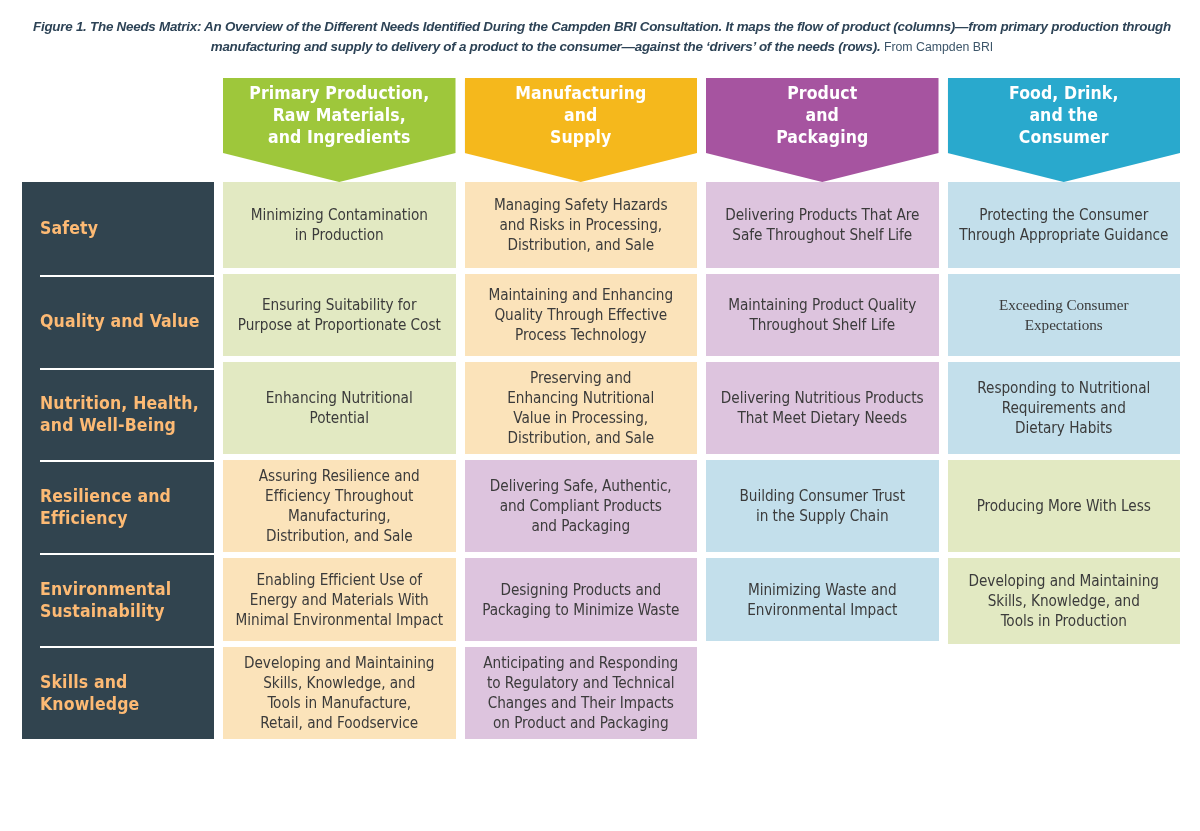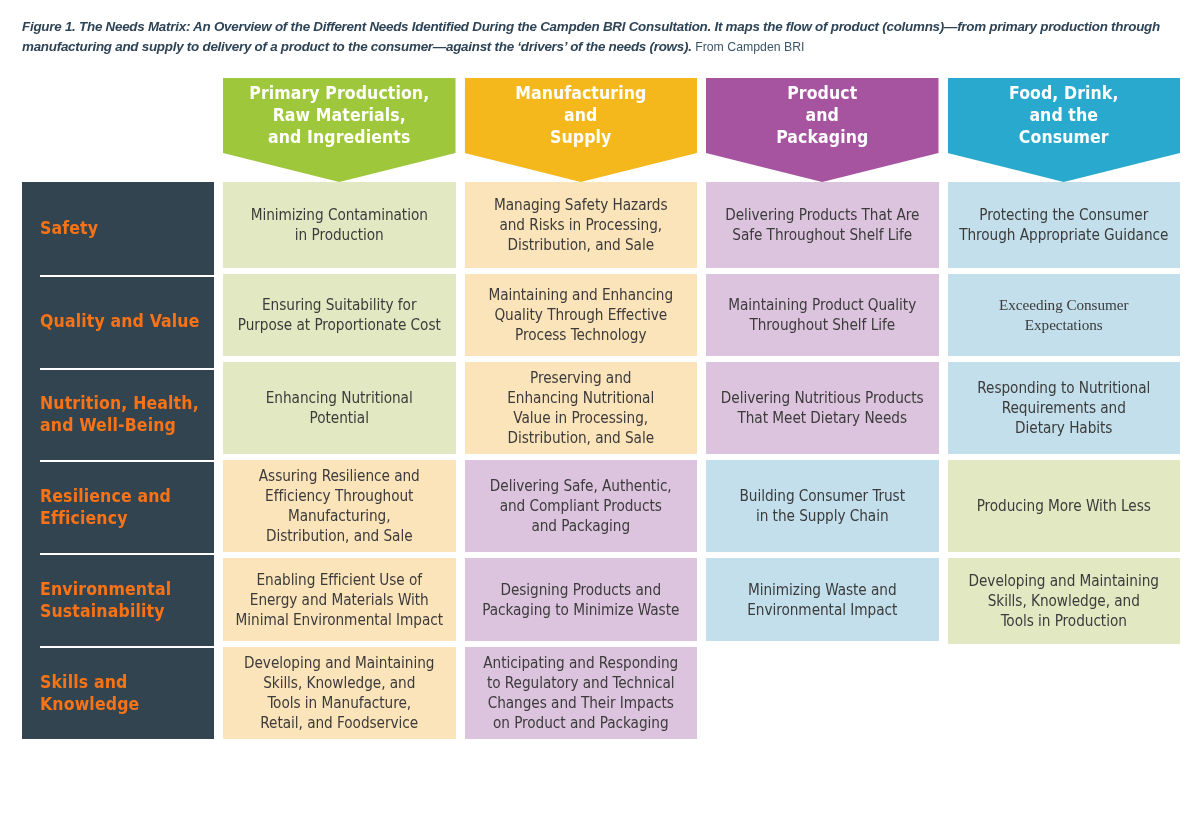--- a/index.html
+++ b/index.html
@@ -131,7 +131,7 @@
 
 <div id="figure-root">
 
-  <div class="caption" style="color: rgb(45, 67, 86);">
+  <div class="caption" style="color: rgb(45, 67, 86); text-align: center;">
     <span>Figure 1. The Needs Matrix: An Overview of the Different Needs Identified During the Campden BRI Consultation. It maps the flow of product (columns)—from primary production through manufacturing and supply to delivery of a product to the consumer—against the ‘drivers’ of the needs (rows).</span>
     <span class="credit">From Campden BRI</span>
   </div>

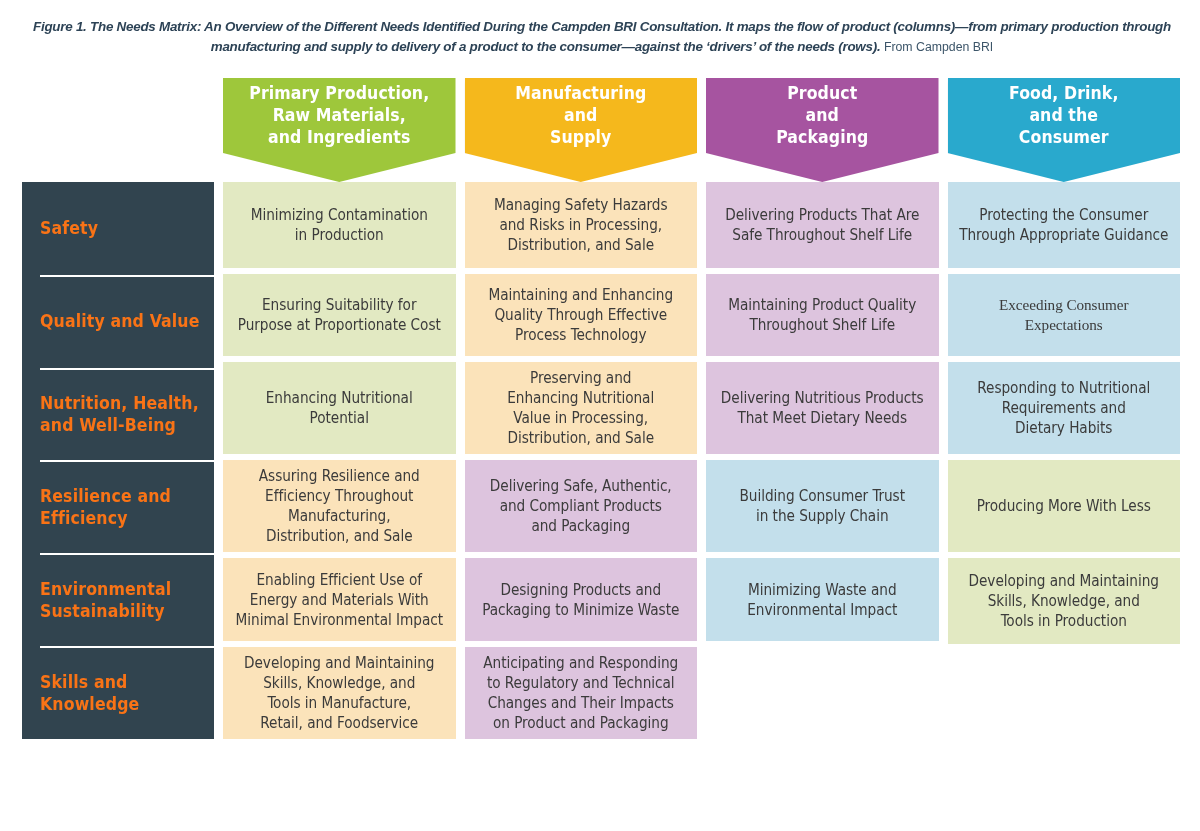--- a/index.html
+++ b/index.html
@@ -90,7 +90,7 @@
     display: flex;
     align-items: center;
     padding: 0 14px 0 18px;
-    color: #f97316;
+    color: #fdba74;
     font-weight: bold;
     font-size: 17.5px;
     line-height: 22px;

